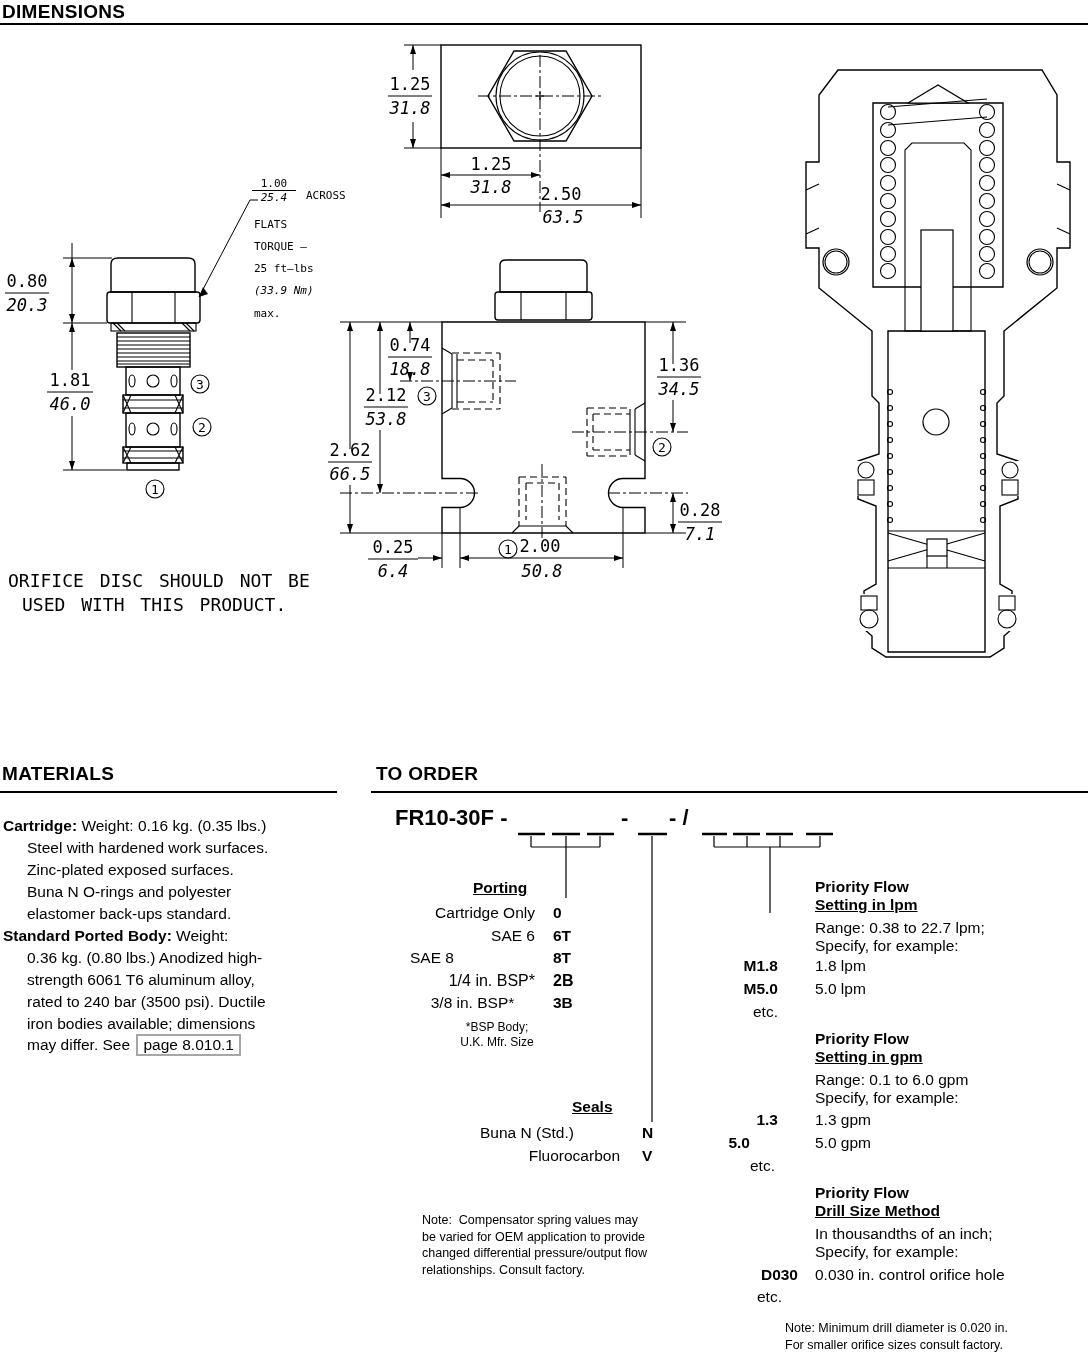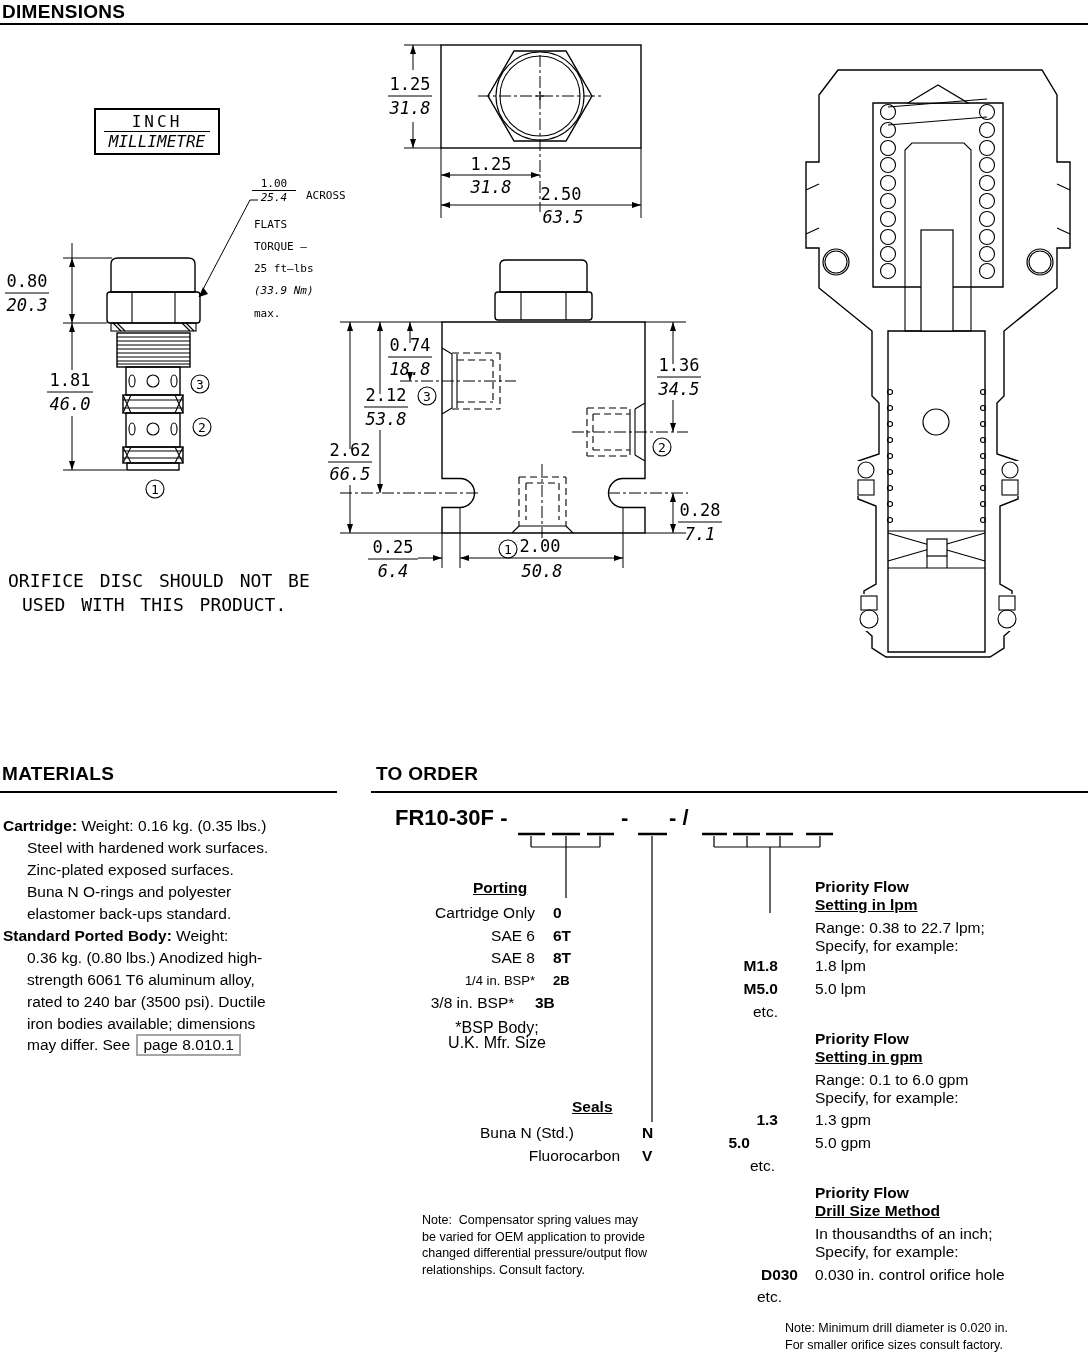--- a/index.html
+++ b/index.html
@@ -304,10 +304,6 @@
   <div class="abs sect-title" style="left:2px;top:1px">DIMENSIONS</div>
   <div class="rule" style="left:0;top:23px;width:1088px"></div>
 
-  <div class="abs cad" style="left:94px;top:108px;width:122px;border:2px solid #000;text-align:center;font-size:16px;padding:2px 0">
-    <span class="frac-top" style="margin:0 8px;letter-spacing:3px">INCH</span>
-    <span class="frac-bot">MILLIMETRE</span>
-  </div>
 
   <div class="abs cad" style="left:252px;top:177px;width:150px;height:165px;font-size:11px">
     <div class="abs" style="left:0;top:0;width:44px">

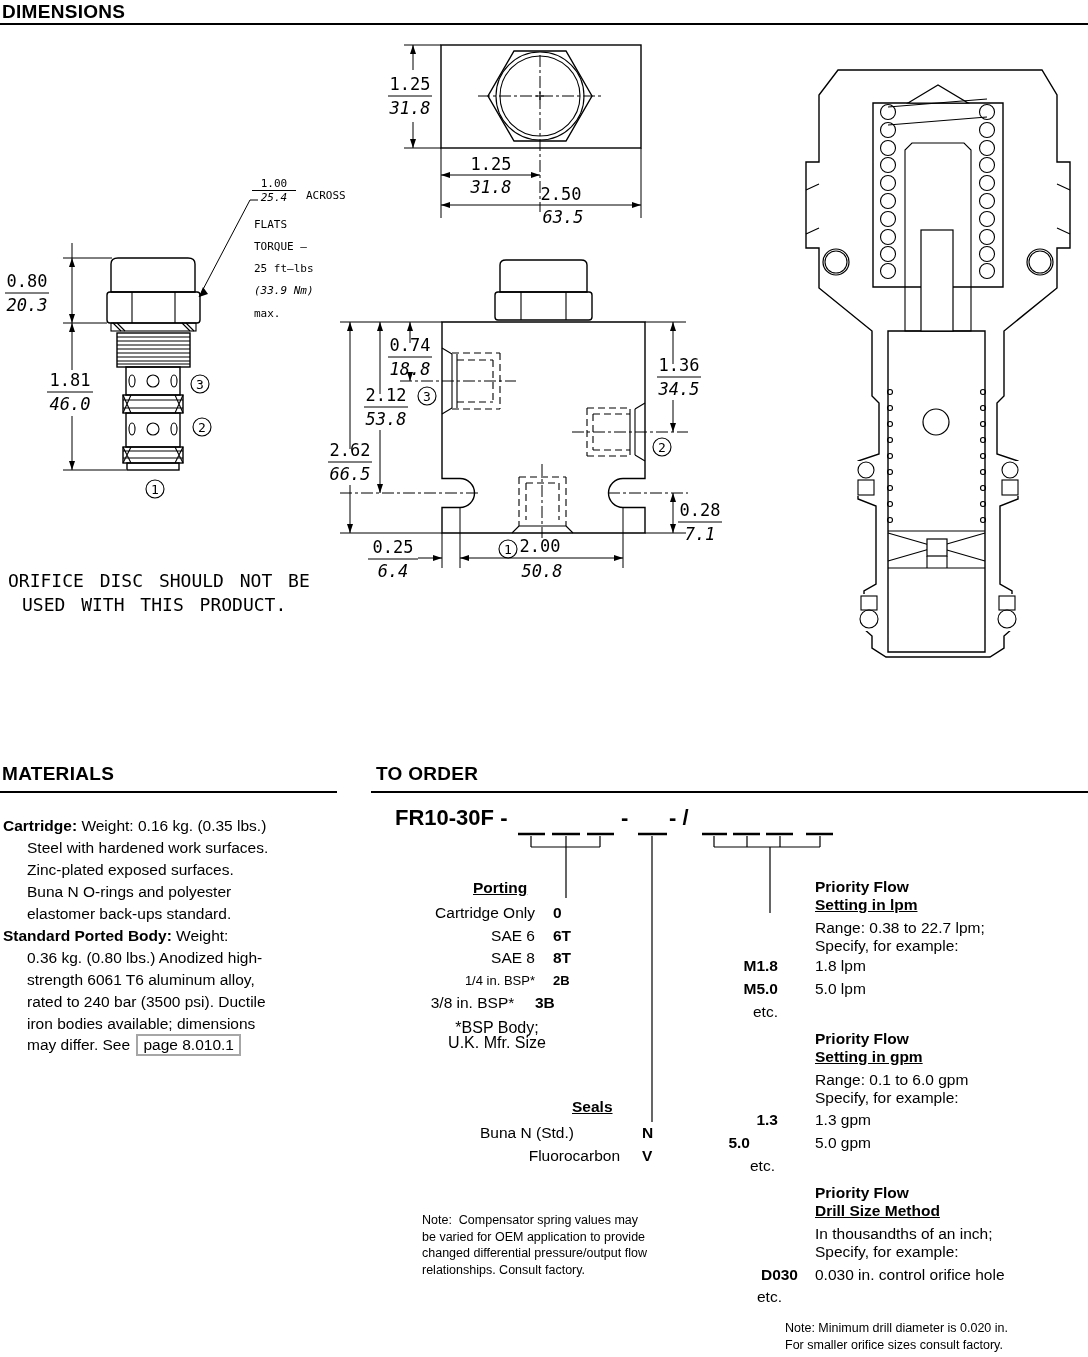--- a/index.html
+++ b/index.html
@@ -354,7 +354,7 @@
         <span class="boldcode" style="margin-left:18px">6T</span>
       </div>
     <div style="display:flex;line-height:22.6px;font-size:15.5px">
-        <span style="flex:0 0 125px;text-align:right">SAE 8</span>
+        <span style="flex:0 0 125px;text-align:left">SAE 8</span>
         <span class="boldcode" style="margin-left:18px">8T</span>
       </div>
     <div style="display:flex;line-height:22.6px;font-size:13px">

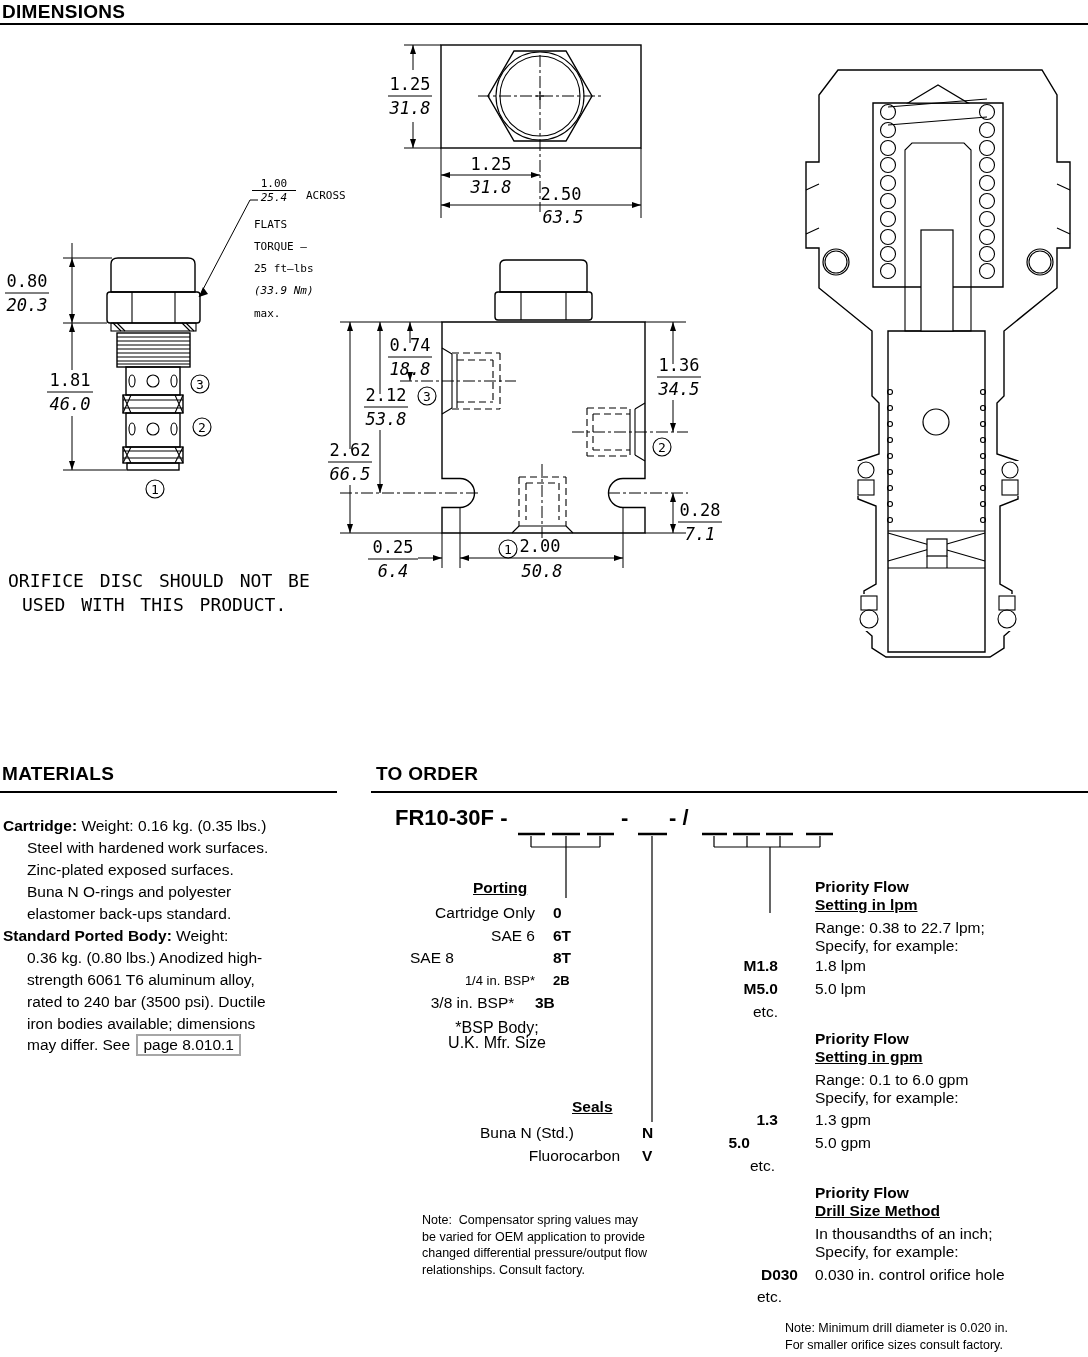--- a/index.html
+++ b/index.html
@@ -357,7 +357,7 @@
         <span style="flex:0 0 125px;text-align:left">SAE 8</span>
         <span class="boldcode" style="margin-left:18px">8T</span>
       </div>
-    <div style="display:flex;line-height:22.6px;font-size:13px">
+    <div style="display:flex;line-height:22.6px;font-size:16px">
         <span style="flex:0 0 125px;text-align:right">1/4 in. BSP*</span>
         <span class="boldcode" style="margin-left:18px">2B</span>
       </div>

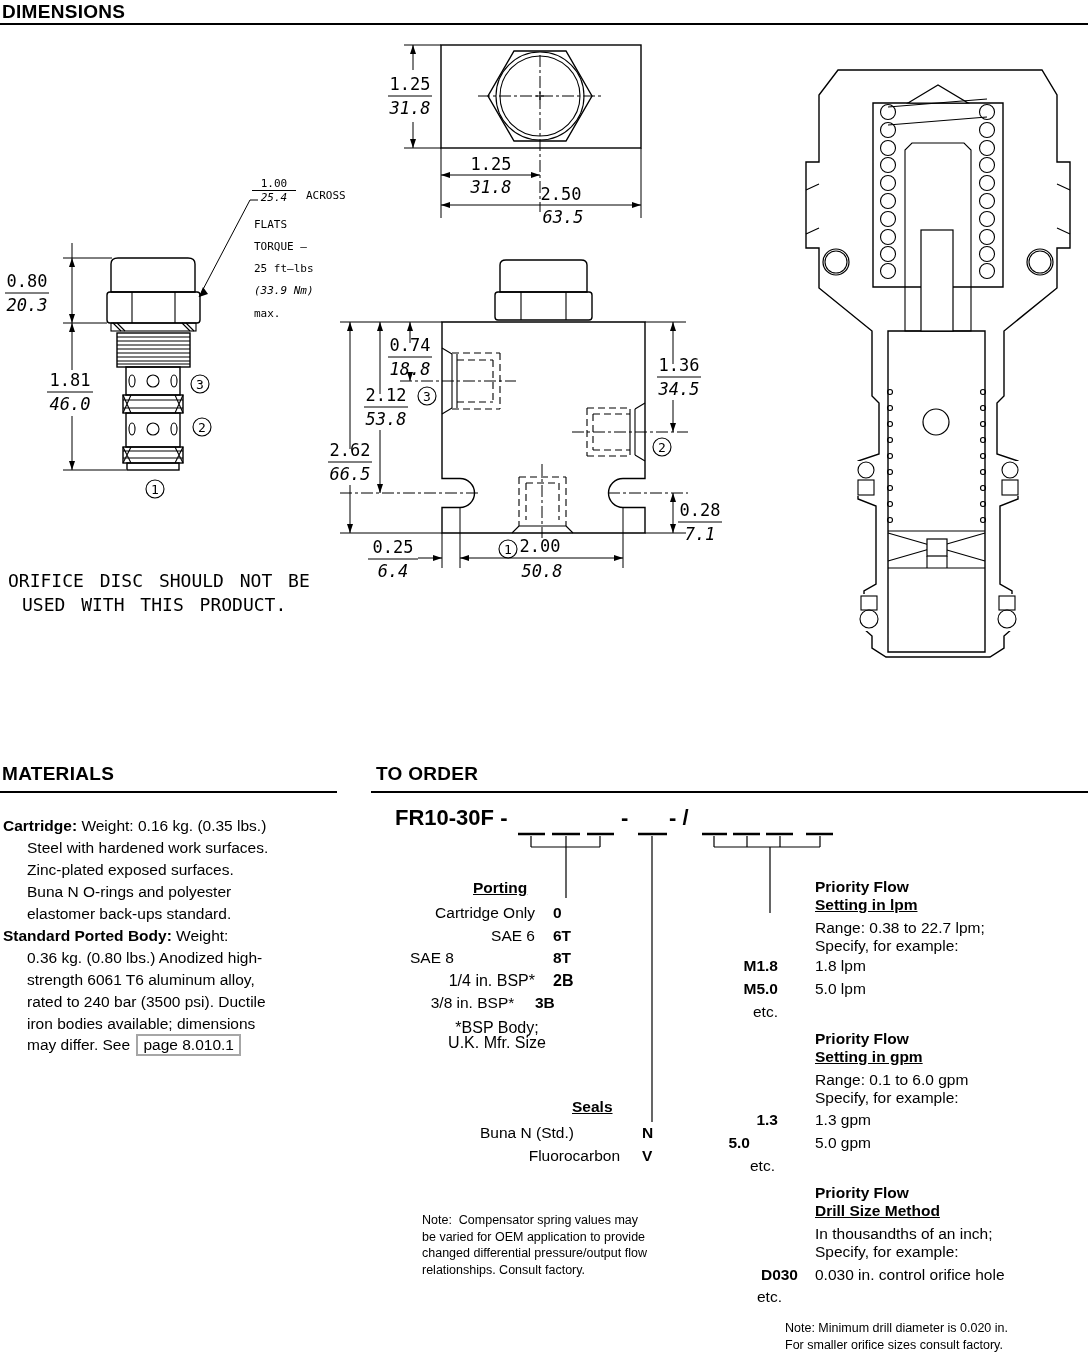--- a/index.html
+++ b/index.html
@@ -363,7 +363,7 @@
       </div>
     <div style="display:flex;line-height:22.6px;font-size:15.5px">
         <span style="flex:0 0 125px;text-align:center">3/8 in. BSP*</span>
-        <span class="boldcode" style="margin-left:0">3B</span>
+        <span class="boldcode" style="margin-left:18px">3B</span>
       </div>
   </div>
   <div class="abs" style="left:442px;top:1020px;width:110px;text-align:center;font-size:16px;line-height:15px">

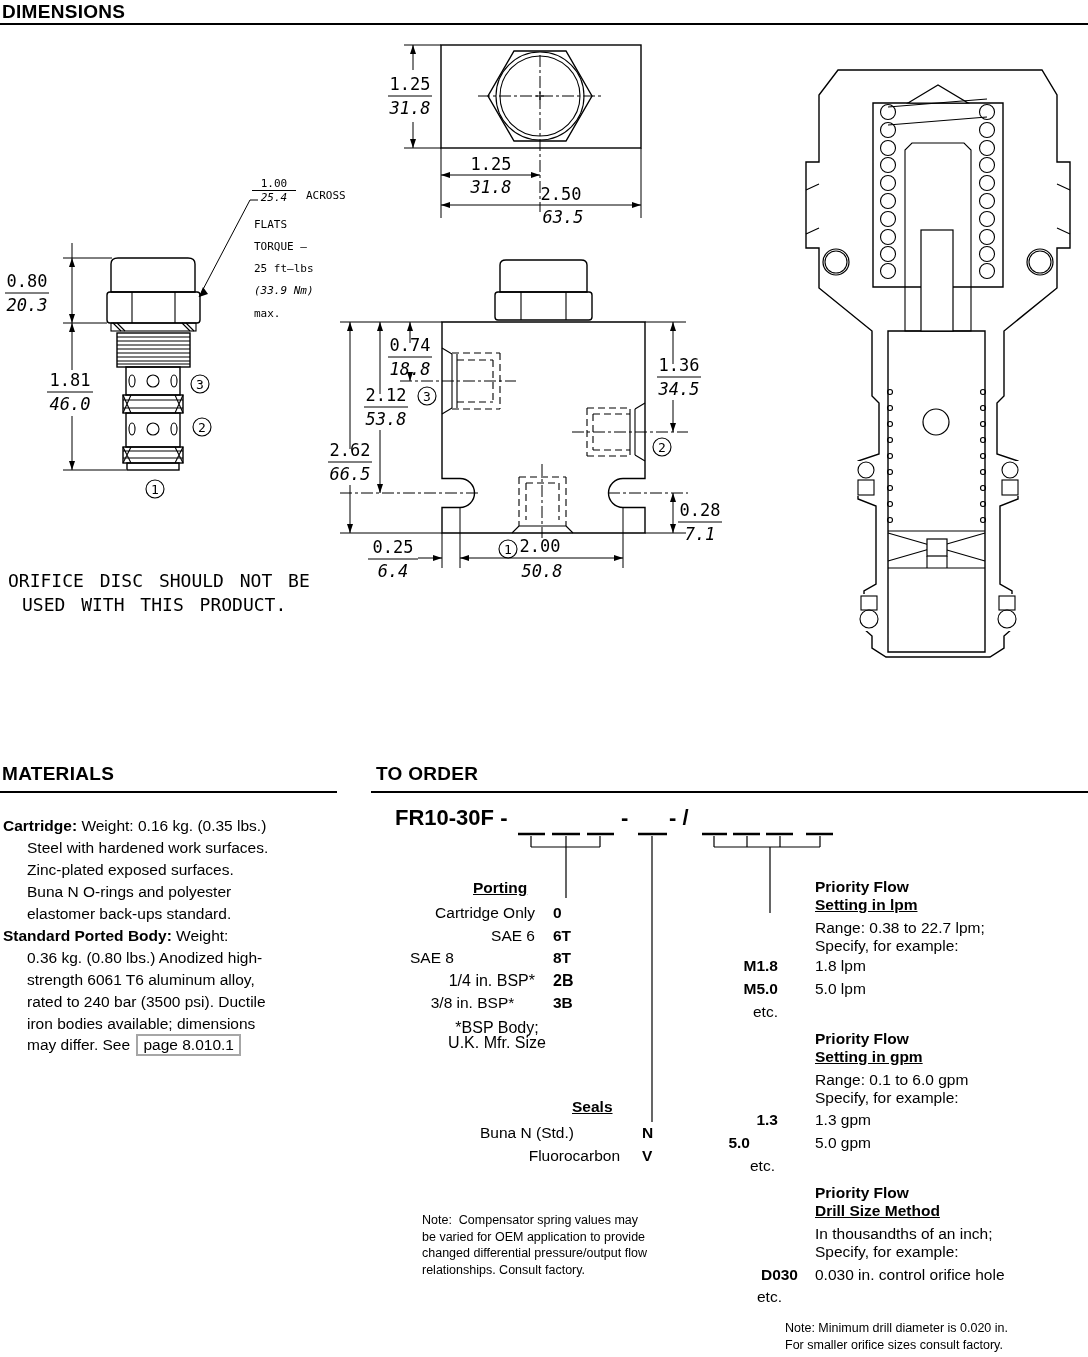--- a/index.html
+++ b/index.html
@@ -366,7 +366,7 @@
         <span class="boldcode" style="margin-left:18px">3B</span>
       </div>
   </div>
-  <div class="abs" style="left:442px;top:1020px;width:110px;text-align:center;font-size:16px;line-height:15px">
+  <div class="abs" style="left:442px;top:1020px;width:110px;text-align:center;font-size:12px;line-height:15px">
     <div>*BSP Body;</div>
     <div>U.K. Mfr. Size</div>
   </div>

